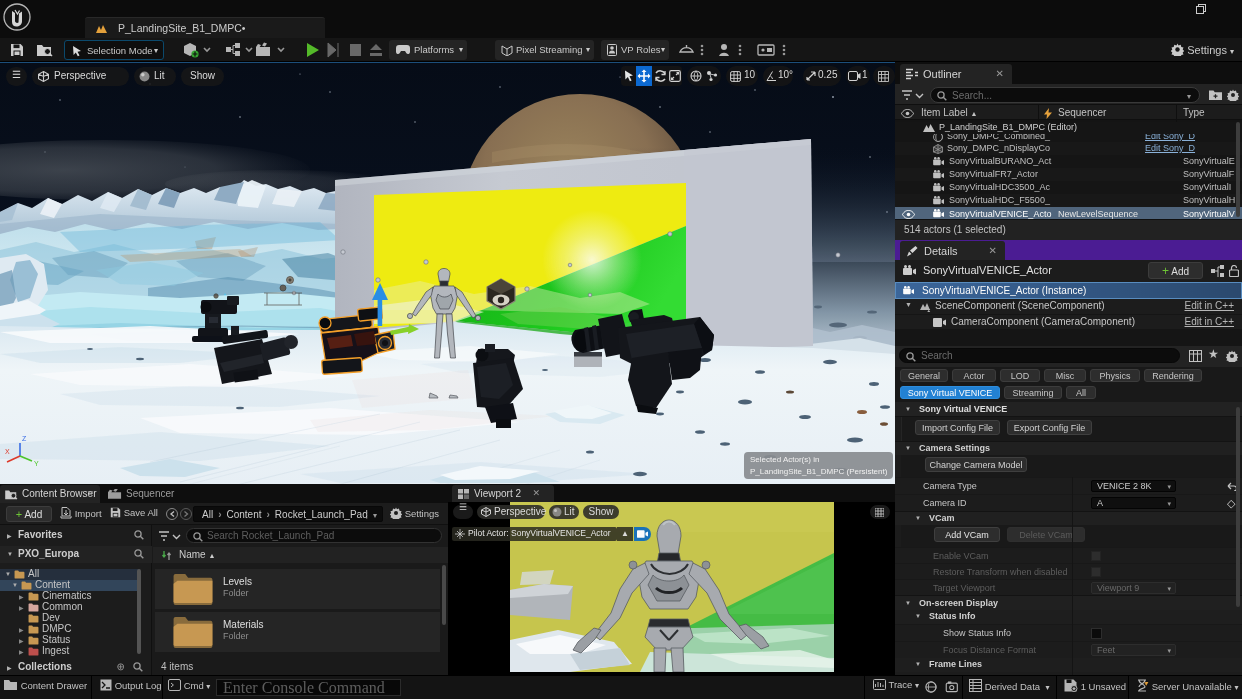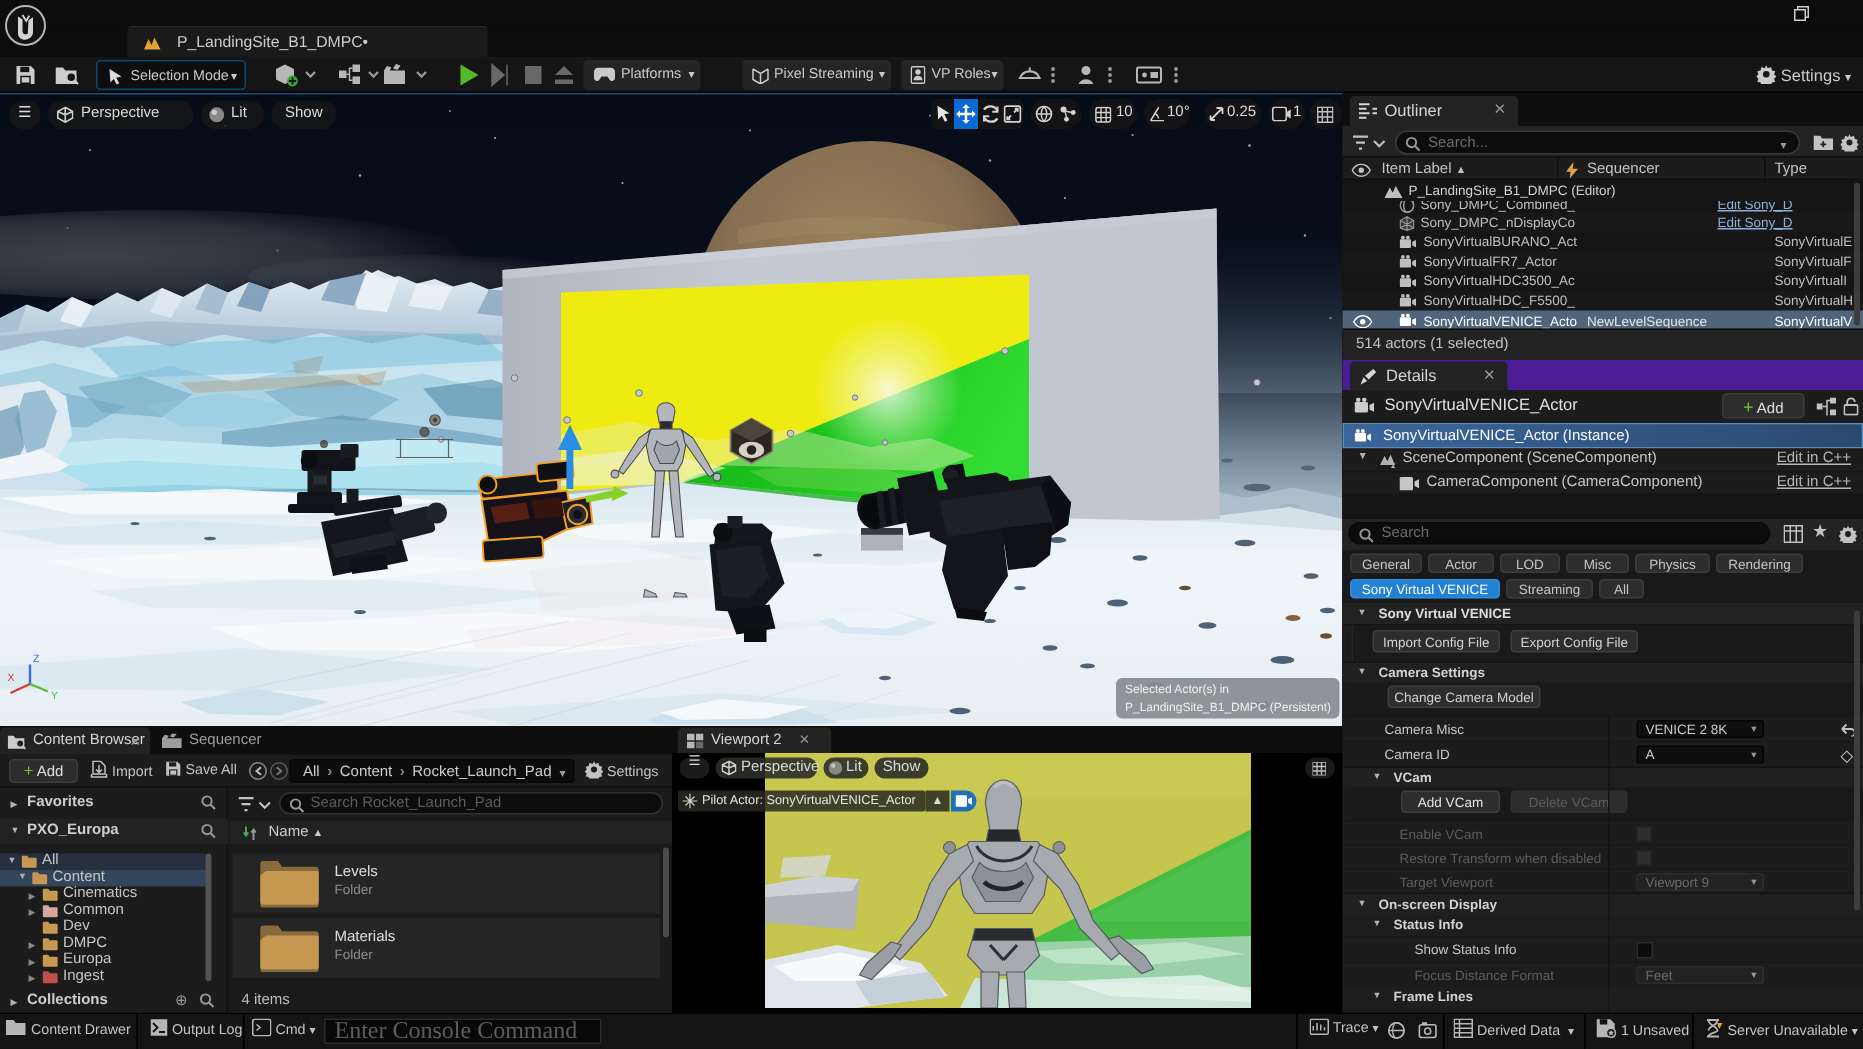--- a/index.html
+++ b/index.html
@@ -853,7 +853,7 @@
         <div class="dbtn" style="left:30px;top:2px;width:102px">Change Camera Model</div>
       </div>
       <div class="drow" style="top:75px">
-          <span class="dlbl" style="left:28px">Camera Misc</span>
+          <span class="dlbl" style="left:28px">Camera Type</span>
         <div class="dcombo"><span>VENICE 2 8K</span><span class="cv">▾</span></div>
         <svg class="abs" style="left:332px;top:4px" width="10" height="9" viewBox="0 0 10 9">
             <path d="M1 4 h6 a2.5 2.5 0 0 1 0 5 M1 4 L4 1 M1 4 L4 7" stroke="#c5c5c5" stroke-width="1.2" fill="none"></path>

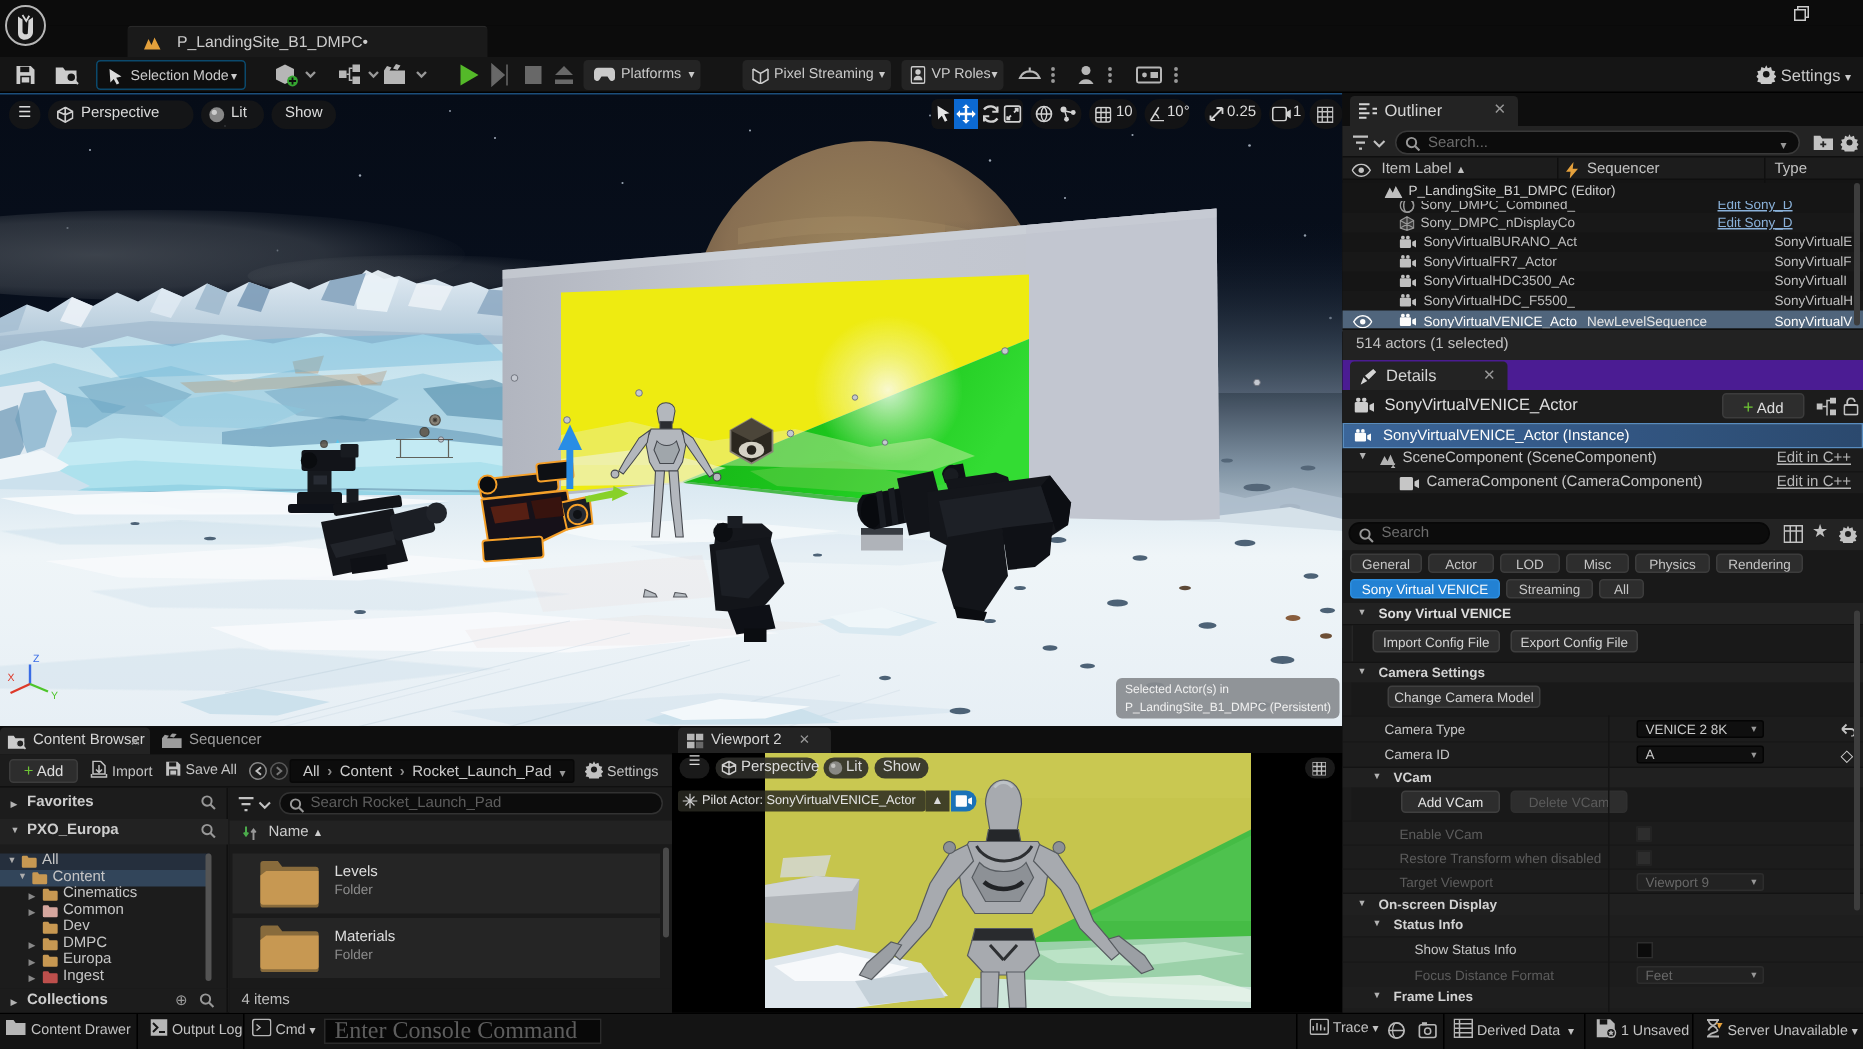--- a/index.html
+++ b/index.html
@@ -1029,7 +1029,7 @@
             <svg class="tico" style="left:28px">
               <use href="#fold"></use>
             </svg>
-            <span class="tlbl" style="left:42px">Europa</span>
+            <span class="tlbl" style="left:42px">Status</span>
           </div>
         <div class="trow" style="top:77px">
             <span class="tcaret" style="left:19px;color:#8a8a8a">▶</span>

